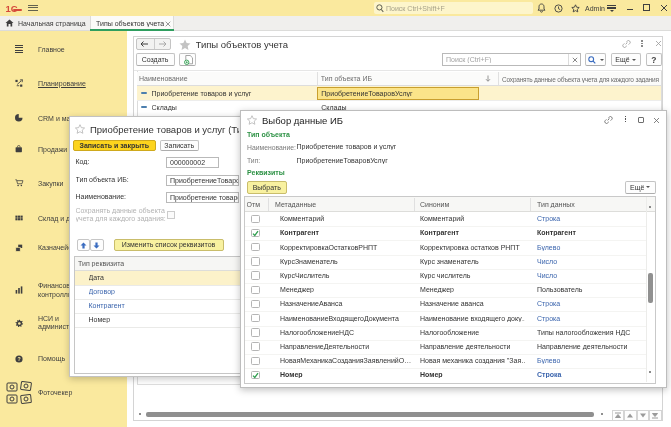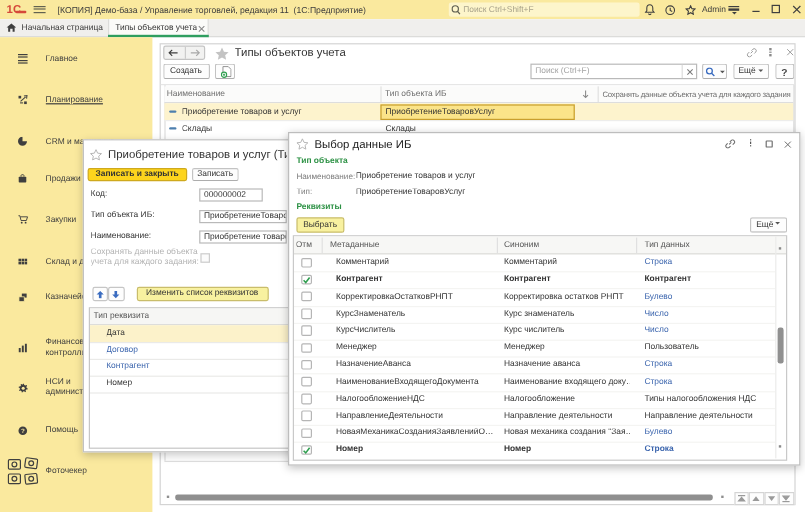--- a/index.html
+++ b/index.html
@@ -28,7 +28,6 @@
   <div style="height:1.2px;background:#626250;margin-bottom:1.6px;"></div>
   <div style="height:1.2px;background:#626250;"></div>
 </div>
-<div class="abs nw" style="left:48px;top:4px;width:330px;color:#3c3c3c;font-size:7.2px;">[КОПИЯ] Демо-база / Управление торговлей, редакция 11&nbsp;&nbsp;(1С:Предприятие)</div>
 <div class="abs" style="left:374px;top:2px;width:159px;height:11.5px;background:#fdf5cb;border-radius:2px;"></div>
 <svg class="abs" style="left:376px;top:3.5px;" width="8" height="9" viewBox="0 0 8 9">
       <circle cx="3.4" cy="3.4" r="2.6" fill="none" stroke="#5f5f51" stroke-width="1"></circle>

